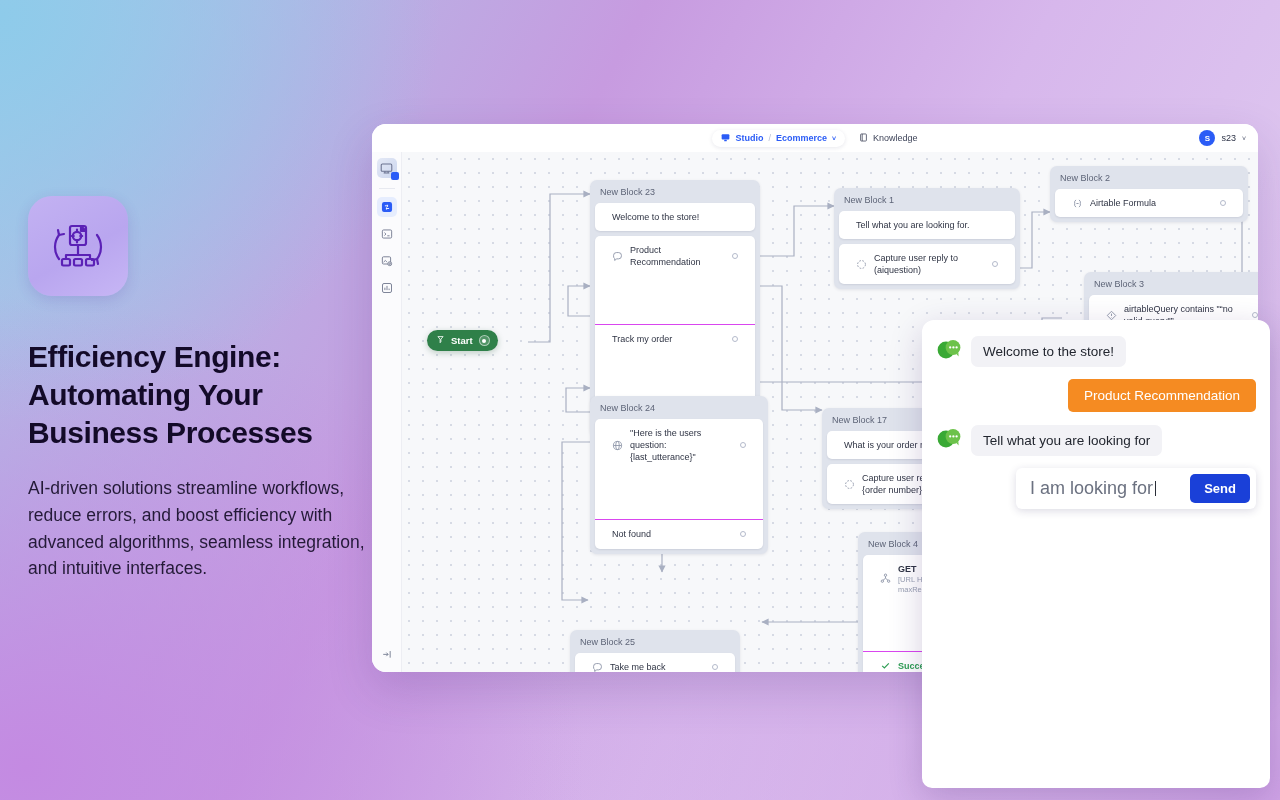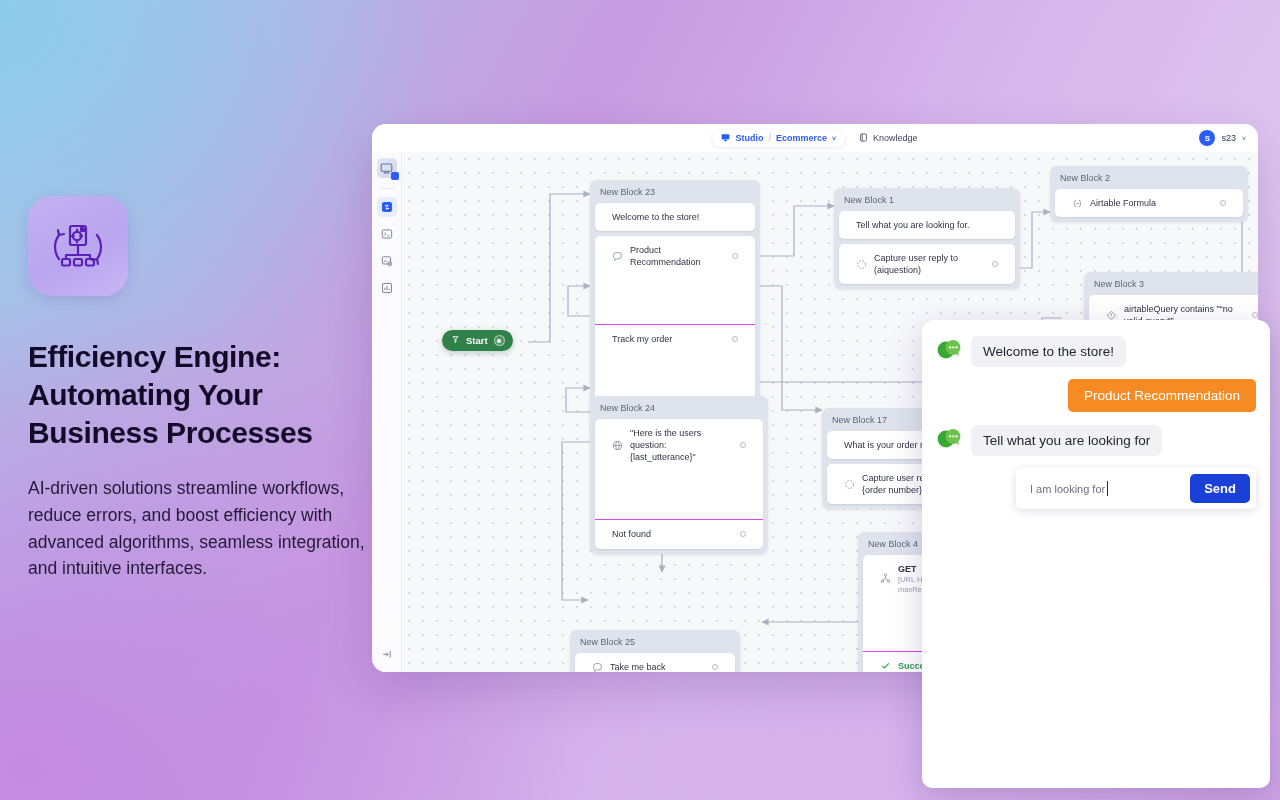--- a/index.html
+++ b/index.html
@@ -122,7 +122,7 @@
 
   
   .start-pill {
-    position: absolute; left: 40px; top: 178px;
+    position: absolute; left: 25px; top: 178px;
     display: flex; align-items: center; gap: 6px;
     background: #2f8049; color: #fff;
     border-radius: 999px;

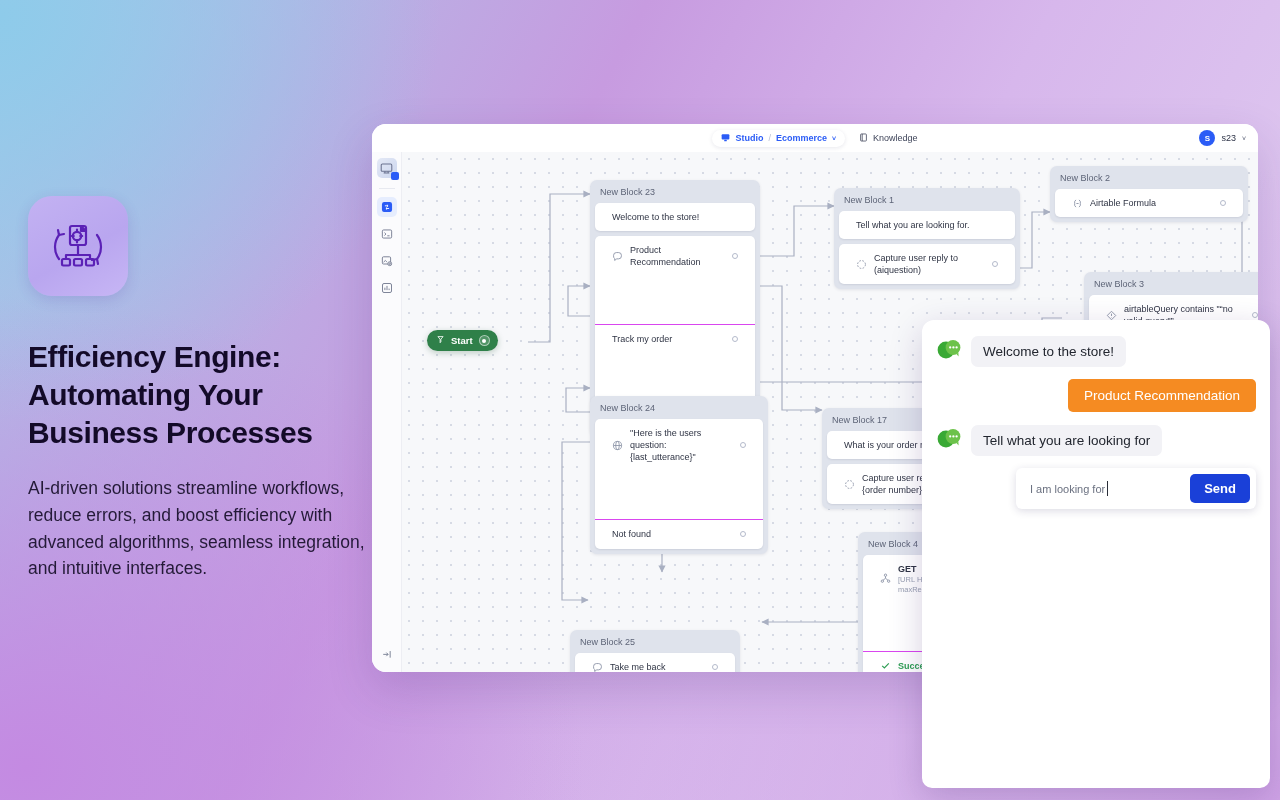--- a/index.html
+++ b/index.html
@@ -206,7 +206,7 @@
     box-shadow: 0 2px 9px rgba(40,30,90,.16);
     padding: 6px 6px 6px 14px;
   }
-  .chat-input { flex: 1; font-size: 11px; color: #6b7180; display: flex; align-items: center; }
+  .chat-input { flex: 1; font-size: 18px; color: #6b7180; display: flex; align-items: center; }
   .caret-bar {
     display: inline-block; width: 1px; height: 15px;
     background: #2a2e38; margin-left: 2px;

